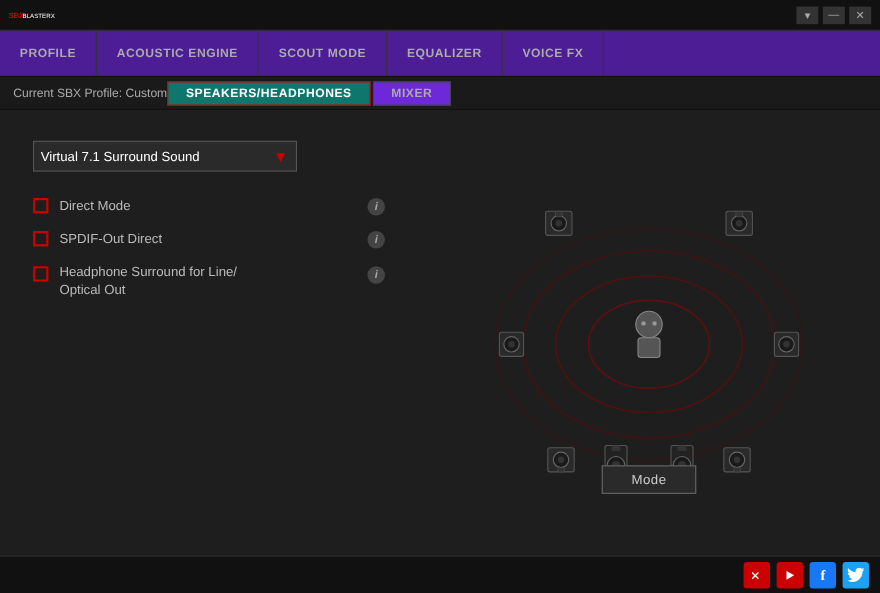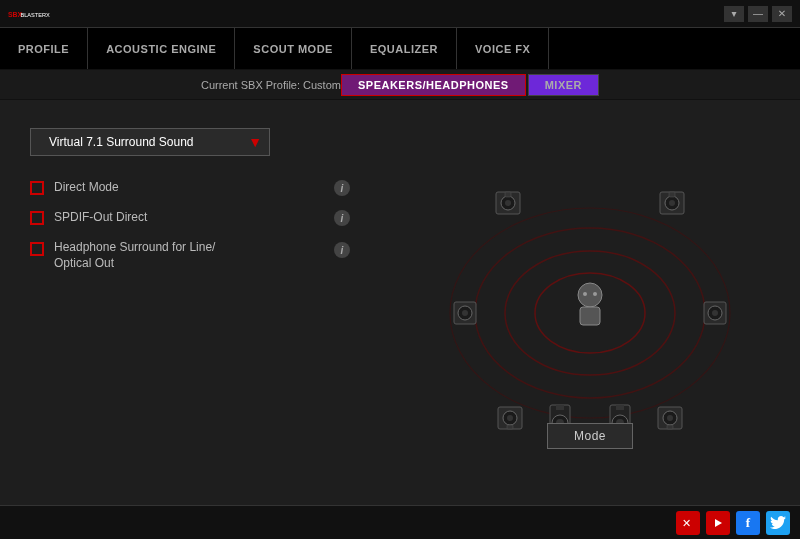--- a/index.html
+++ b/index.html
@@ -52,7 +52,7 @@
     
     .nav-bar {
       height: 42px;
-      background: #000000;
+      background: #4c1d95;
       display: flex;
       align-items: stretch;
       border-bottom: 1px solid #111;

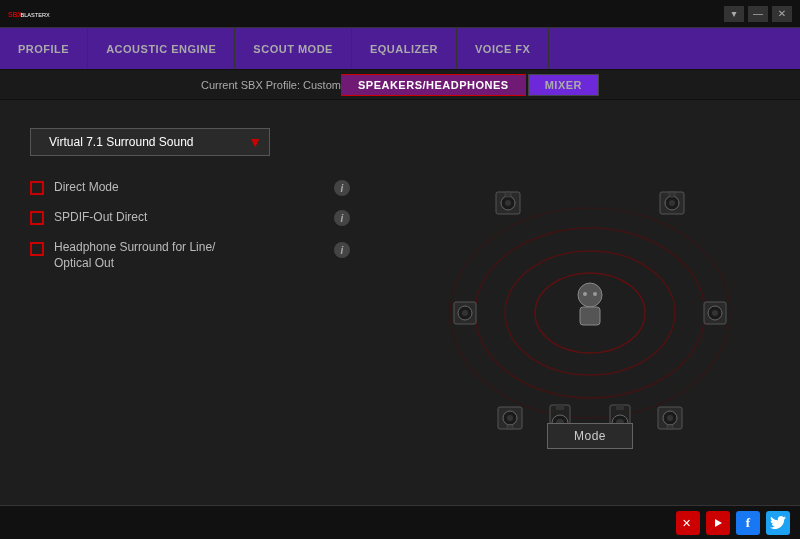--- a/index.html
+++ b/index.html
@@ -81,7 +81,7 @@
       background: #1a1a1a;
       display: flex;
       align-items: center;
-      justify-content: center;
+      justify-content: flex-start;
       padding: 0 12px;
       border-bottom: 1px solid #111;
     }

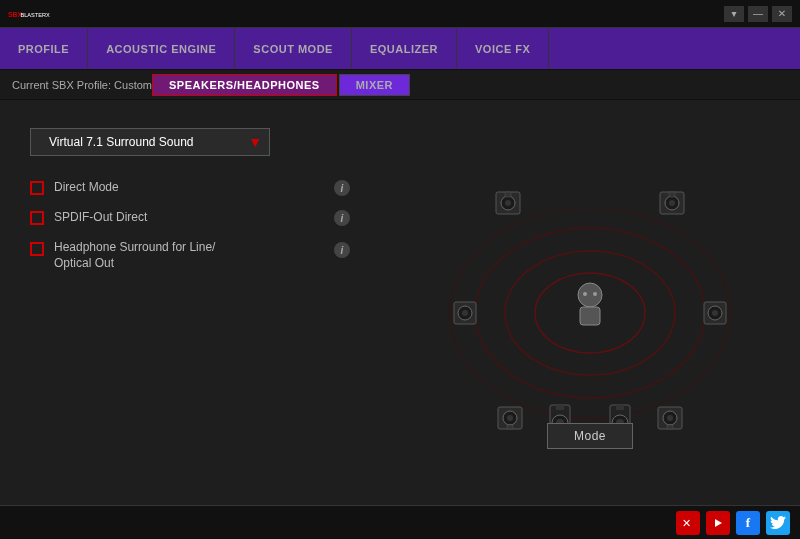--- a/index.html
+++ b/index.html
@@ -106,7 +106,7 @@
       border: 1px solid #444;
     }
     .sub-tab.active {
-      background: #701a75;
+      background: #0f766e;
       color: #fff;
       border-color: #cc0000;
     }

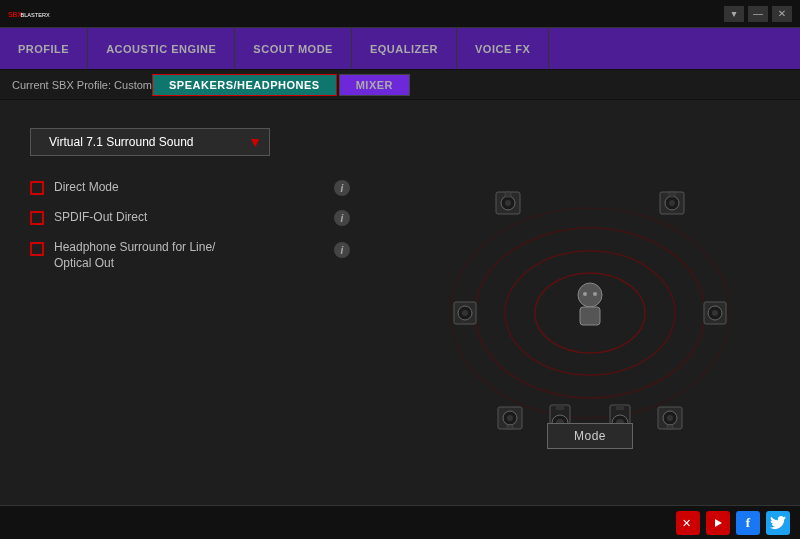--- a/index.html
+++ b/index.html
@@ -140,7 +140,7 @@
       border: 1px solid #555;
       color: #fff;
       font-size: 12px;
-      padding: 6px 18px;
+      padding: 6px 6px;
       appearance: none;
       cursor: pointer;
       outline: none;

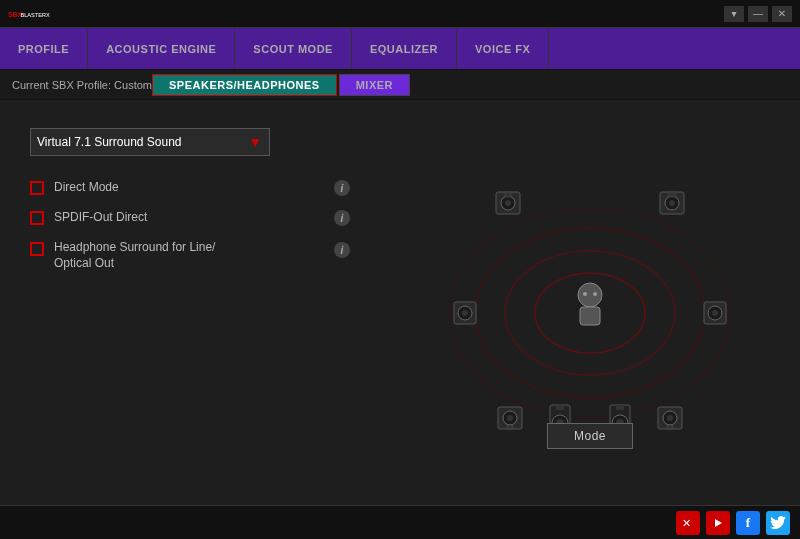--- a/index.html
+++ b/index.html
@@ -163,7 +163,6 @@
     }
     .checkbox-row {
       display: flex;
-      align-items: center;
       gap: 10px;
     }
     .checkbox-box {

